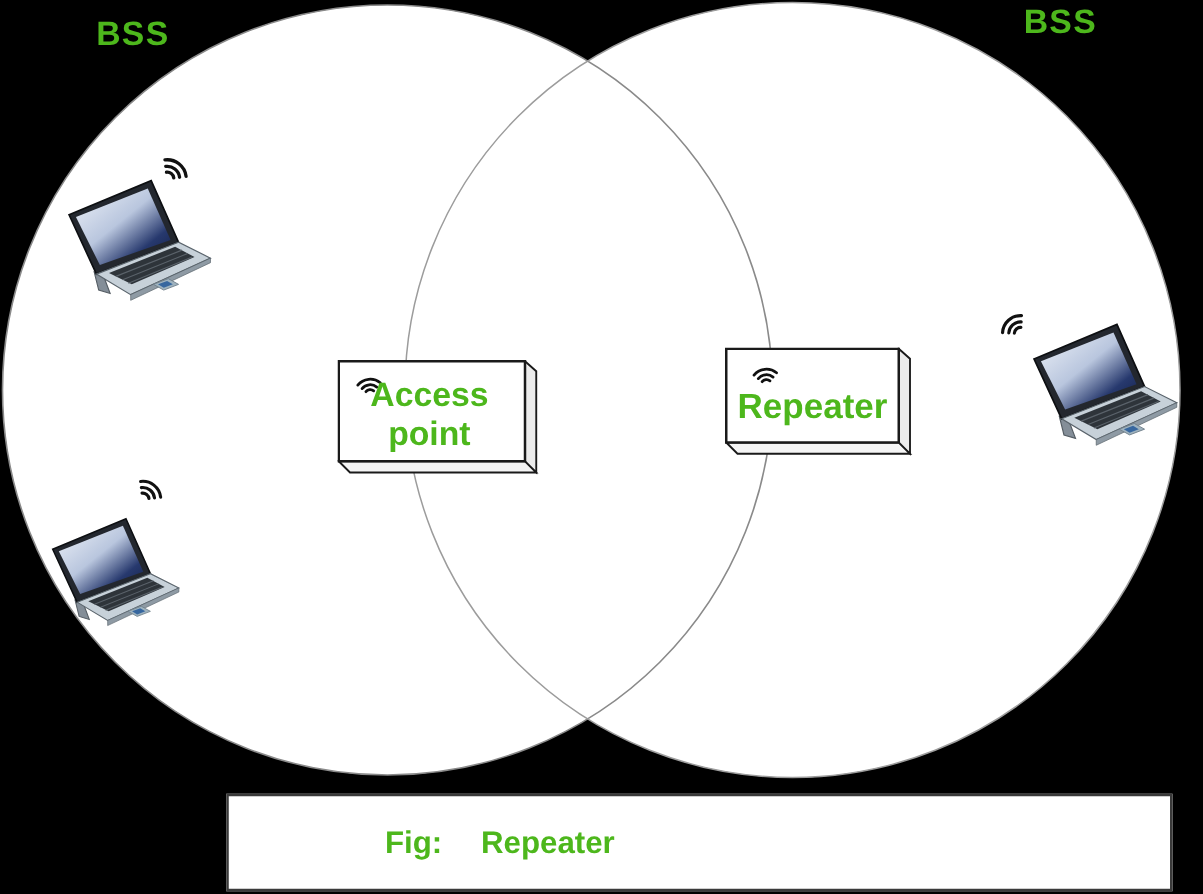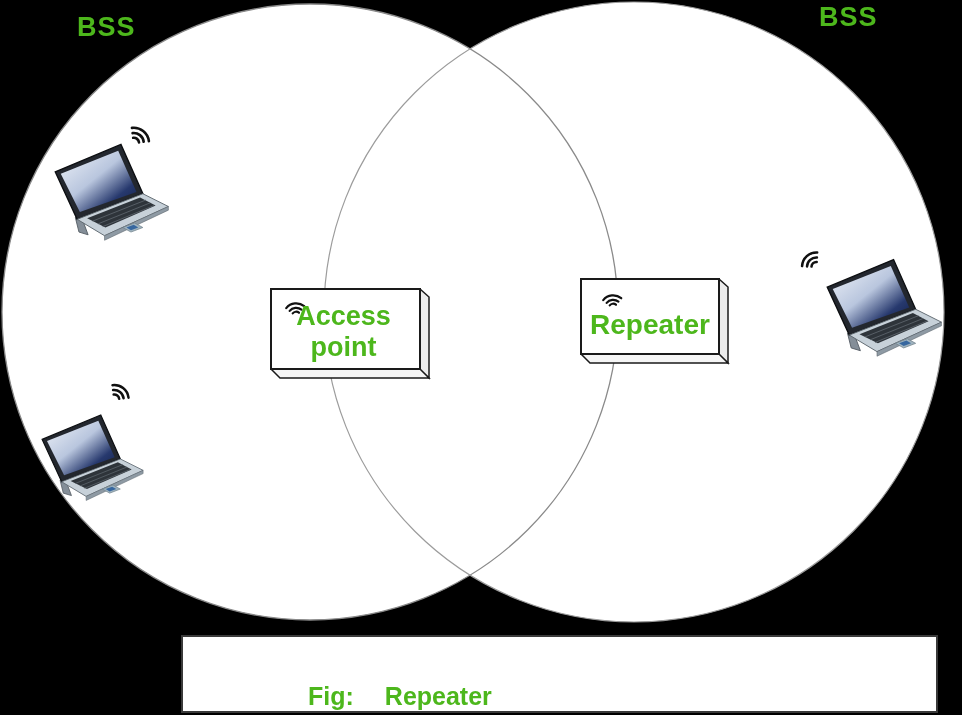--- a/index.html
+++ b/index.html
@@ -54,7 +54,7 @@
     width:628px;height:74px;
     background:#ffffff;
     border:2px solid #3a3a3a;
-    display:flex;align-items:flex-end;
+    display:flex;align-items:center;
     padding-left:125px;
     box-sizing:content-box;
     gap:31px;

